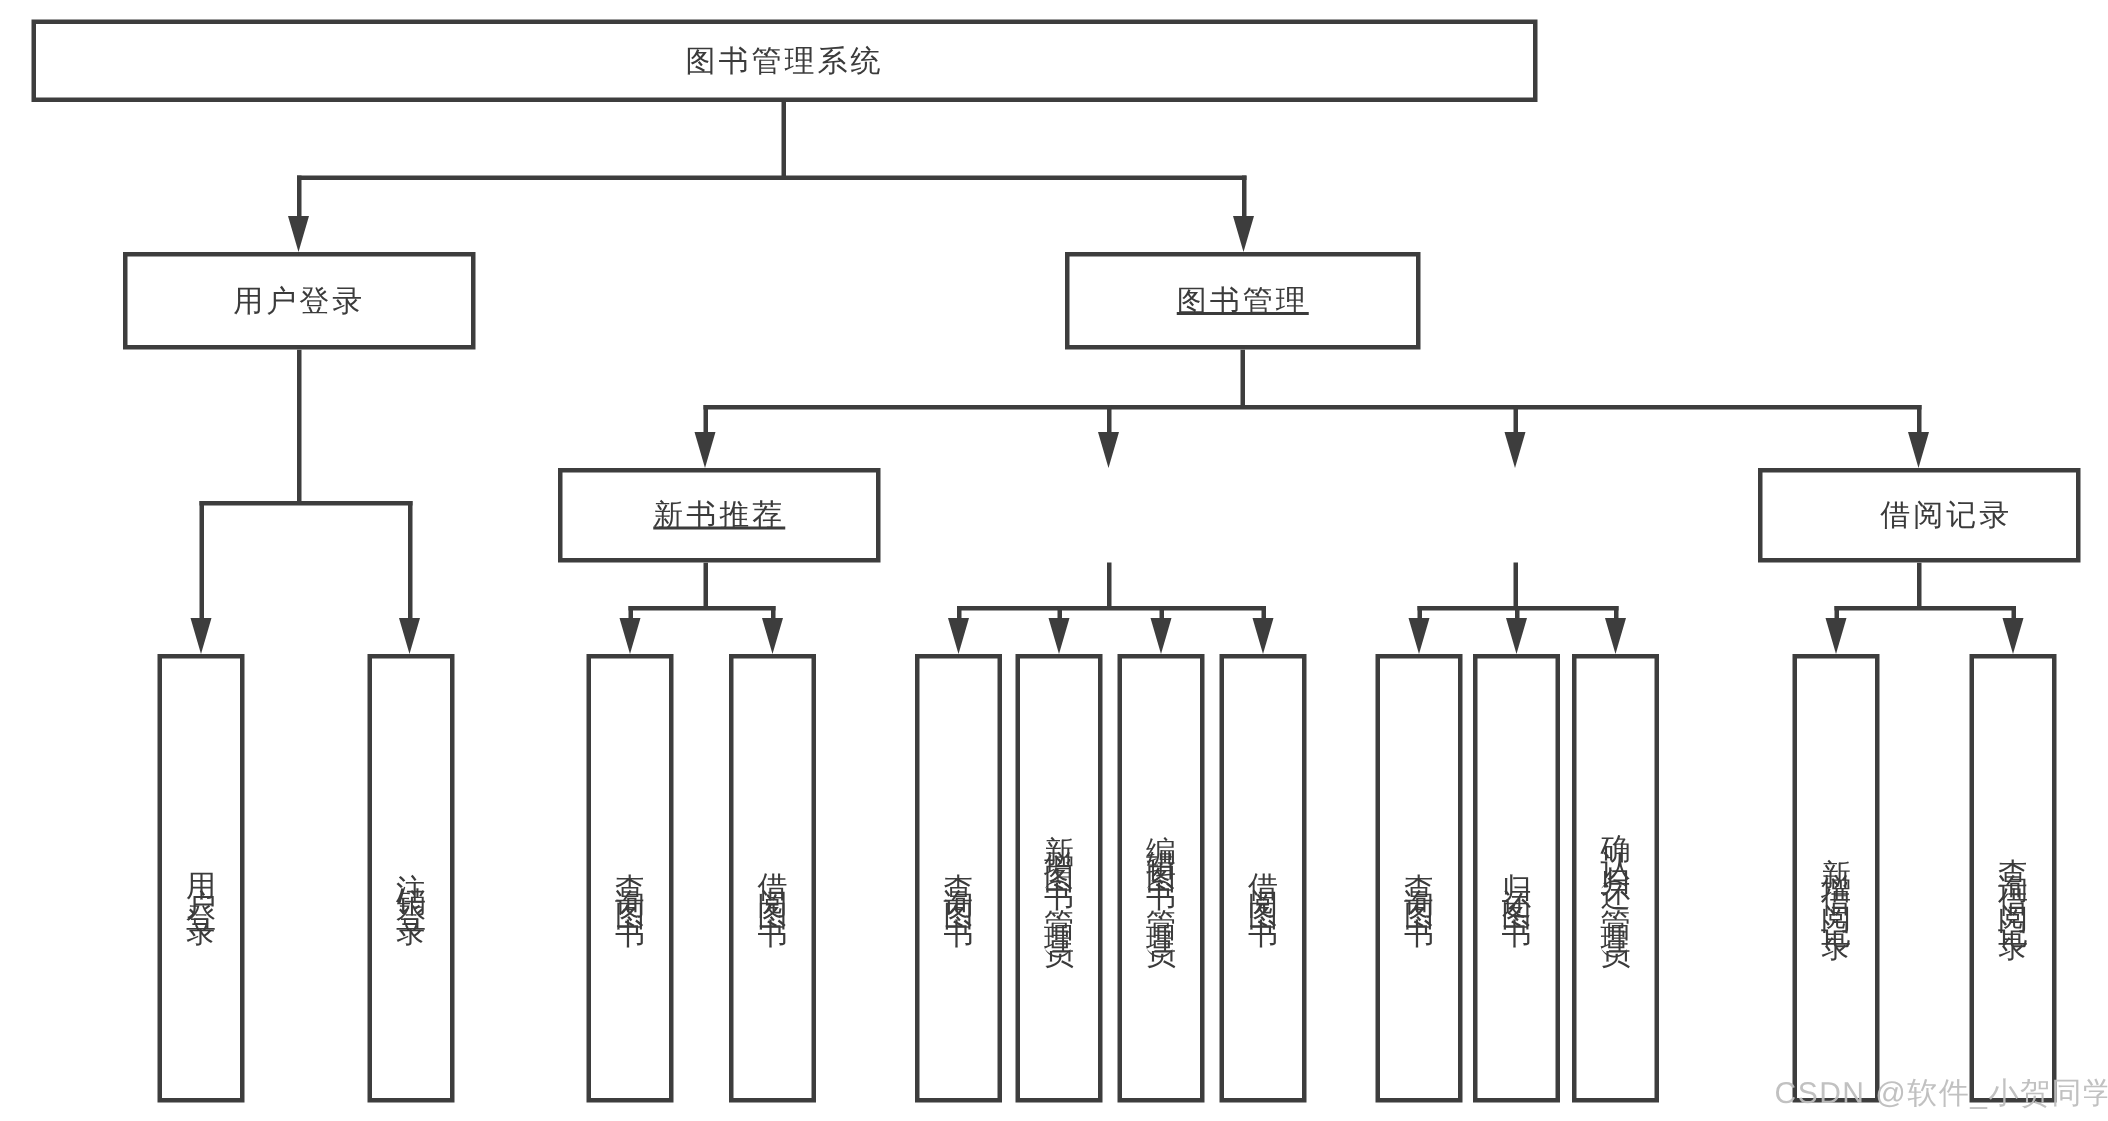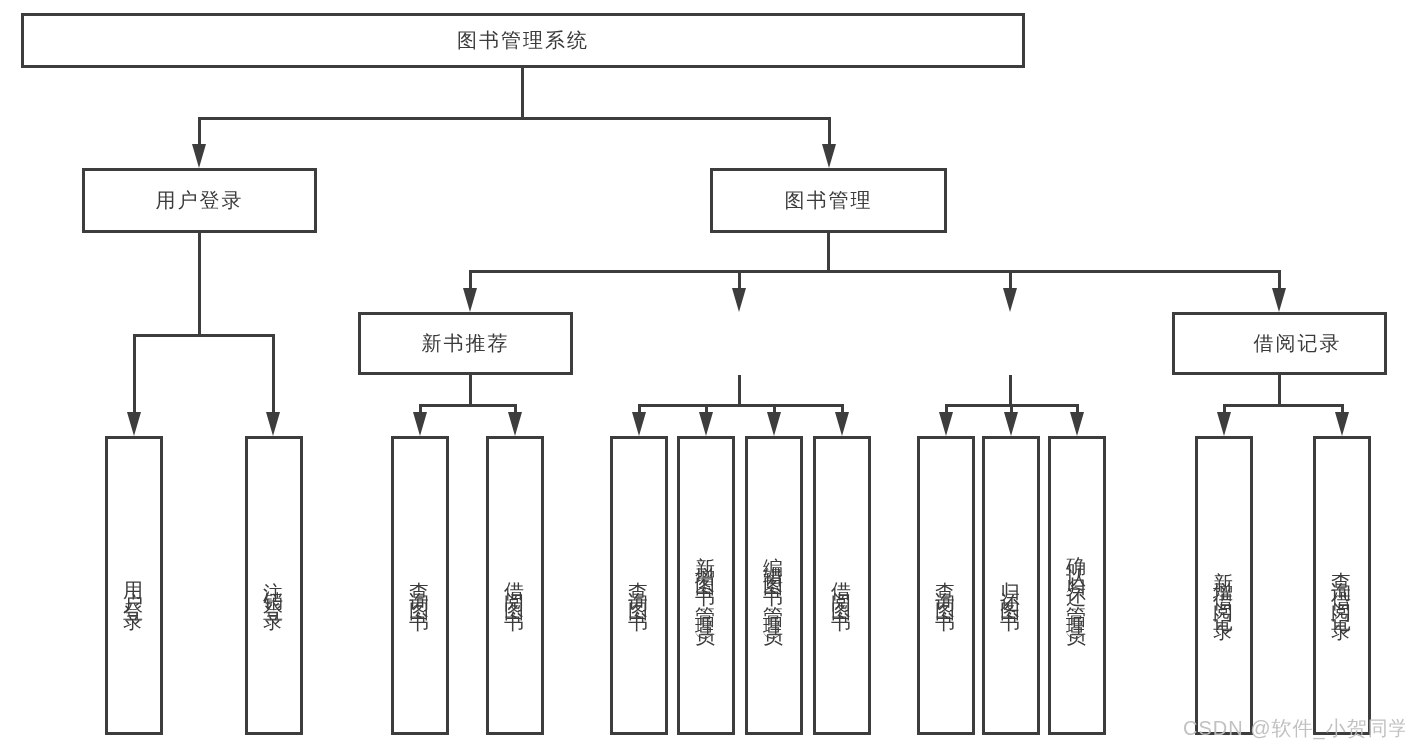--- a/index.html
+++ b/index.html
@@ -44,7 +44,7 @@
   <div class="arrow" style="left:822px;top:144px;"></div>
 
   <div class="box" style="left:82px;top:168px;width:235px;height:65px;">用户登录</div>
-  <div class="box" style="left:710px;top:168px;width:237px;height:65px;">图书管理</div>
+  <div class="box" style="left:710px;top:168px;width:237px;height:65px;text-decoration:underline;">图书管理</div>
 
   <div class="vline" style="left:198px;top:233px;height:103px;"></div>
   <div class="hline" style="left:133px;top:334px;width:142px;"></div>

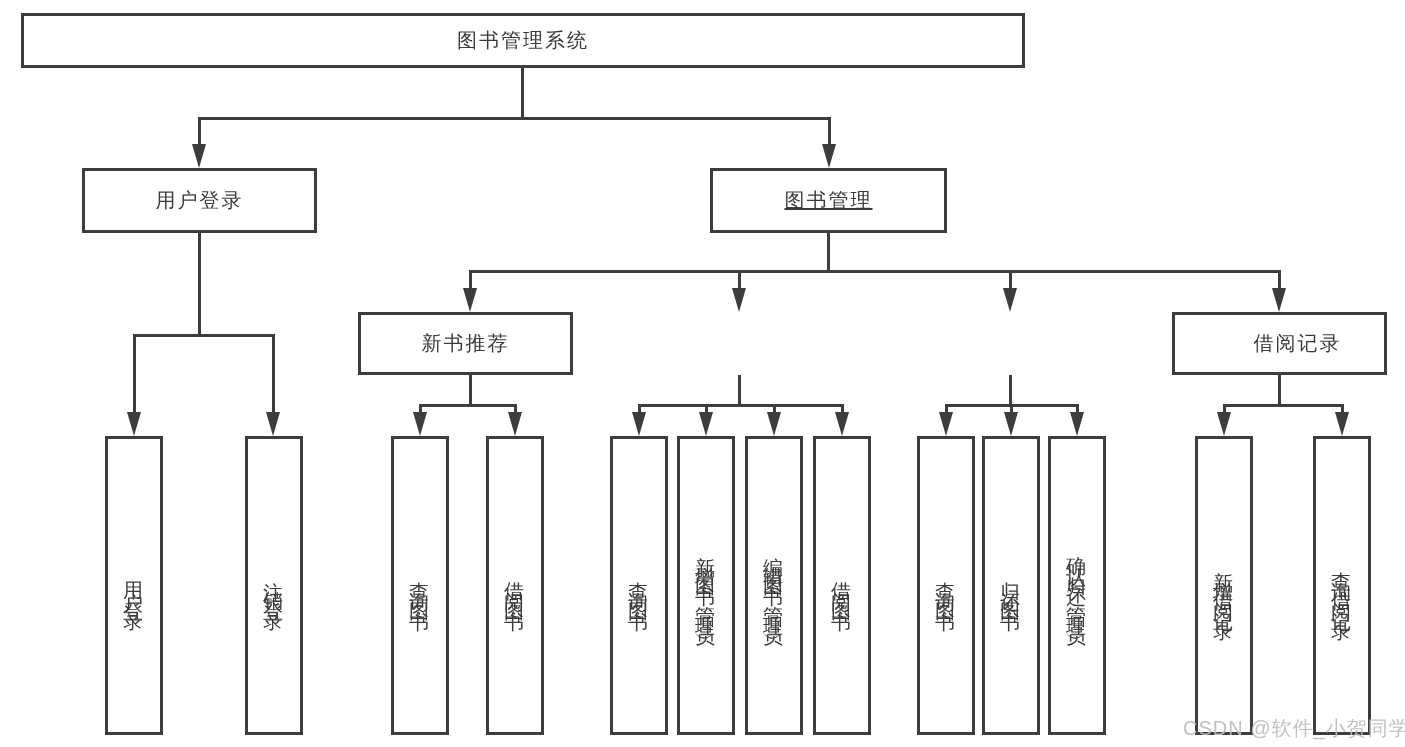--- a/index.html
+++ b/index.html
@@ -64,7 +64,7 @@
   <div class="vline" style="left:1278px;top:270px;height:20px;"></div>
   <div class="arrow" style="left:1272px;top:288px;"></div>
 
-  <div class="box" style="left:358px;top:312px;width:215px;height:63px;">新书推荐</div>
+  <div class="box" style="left:372px;top:312px;width:215px;height:63px;text-decoration:underline;">新书推荐</div>
   <div class="box" style="left:1172px;top:312px;width:215px;height:63px;padding-left:36px;">借阅记录</div>
 
   <div class="vline" style="left:469px;top:375px;height:31px;"></div>

